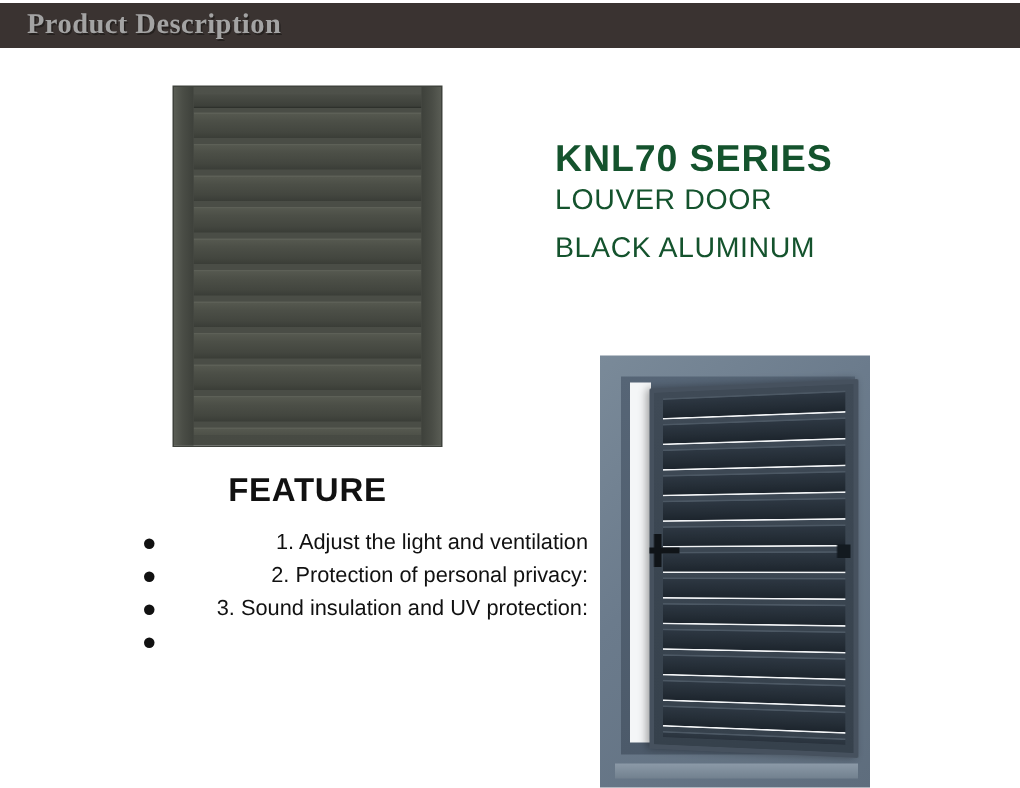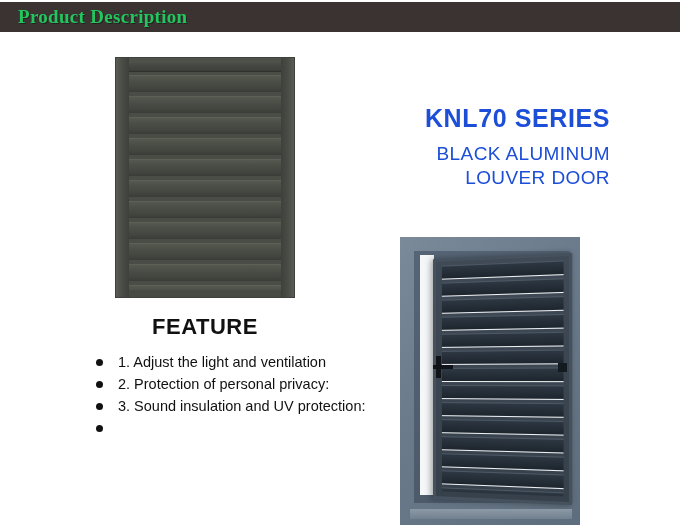--- a/index.html
+++ b/index.html
@@ -25,7 +25,7 @@
     align-items: center;
   }
   .header-title {
-    color: #22c55e;
+    color: #a3a3a3;
     font-family: "Liberation Serif", serif;
     font-weight: bold;
     font-size: 19px;

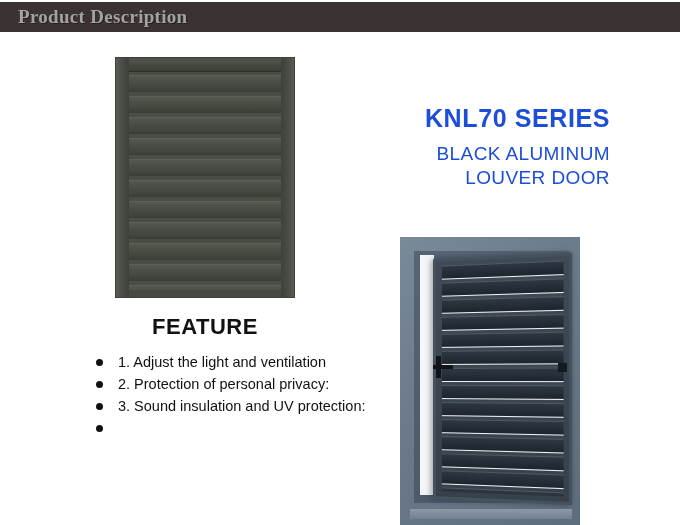--- a/index.html
+++ b/index.html
@@ -85,10 +85,10 @@
   .title-block {
     position: absolute;
     left: 370px;
-    top: 104px;
+    top: 92px;
     width: 240px;
-    text-align: right;
-    color: #1d4ed8;
+    text-align: left;
+    color: #14532d;
   }
   .title-main {
     font-size: 25px;

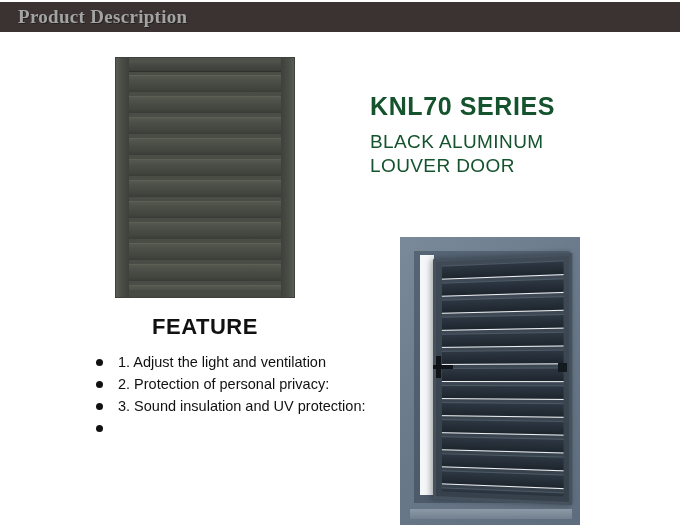--- a/index.html
+++ b/index.html
@@ -263,8 +263,8 @@
 
 <div class="title-block">
   <div class="title-main">KNL70 SERIES</div>
+  <div class="title-sub" style="margin-top:0">LOUVER DOOR</div>
   <div class="title-sub">BLACK ALUMINUM</div>
-  <div class="title-sub" style="margin-top:0">LOUVER DOOR</div>
 </div>
 
 <div class="door-photo">

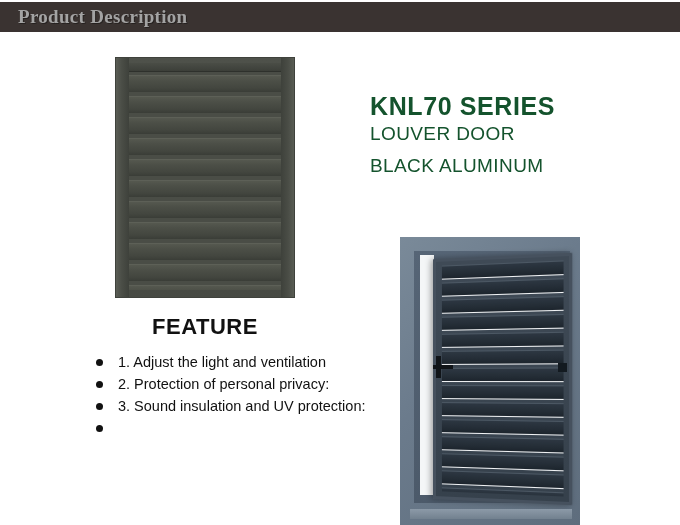--- a/index.html
+++ b/index.html
@@ -225,6 +225,7 @@
     line-height: 21px;
     color: #111111;
     margin-bottom: 1px;
+    text-align: right;
   }
   .feature-bullet {
     position: absolute;

